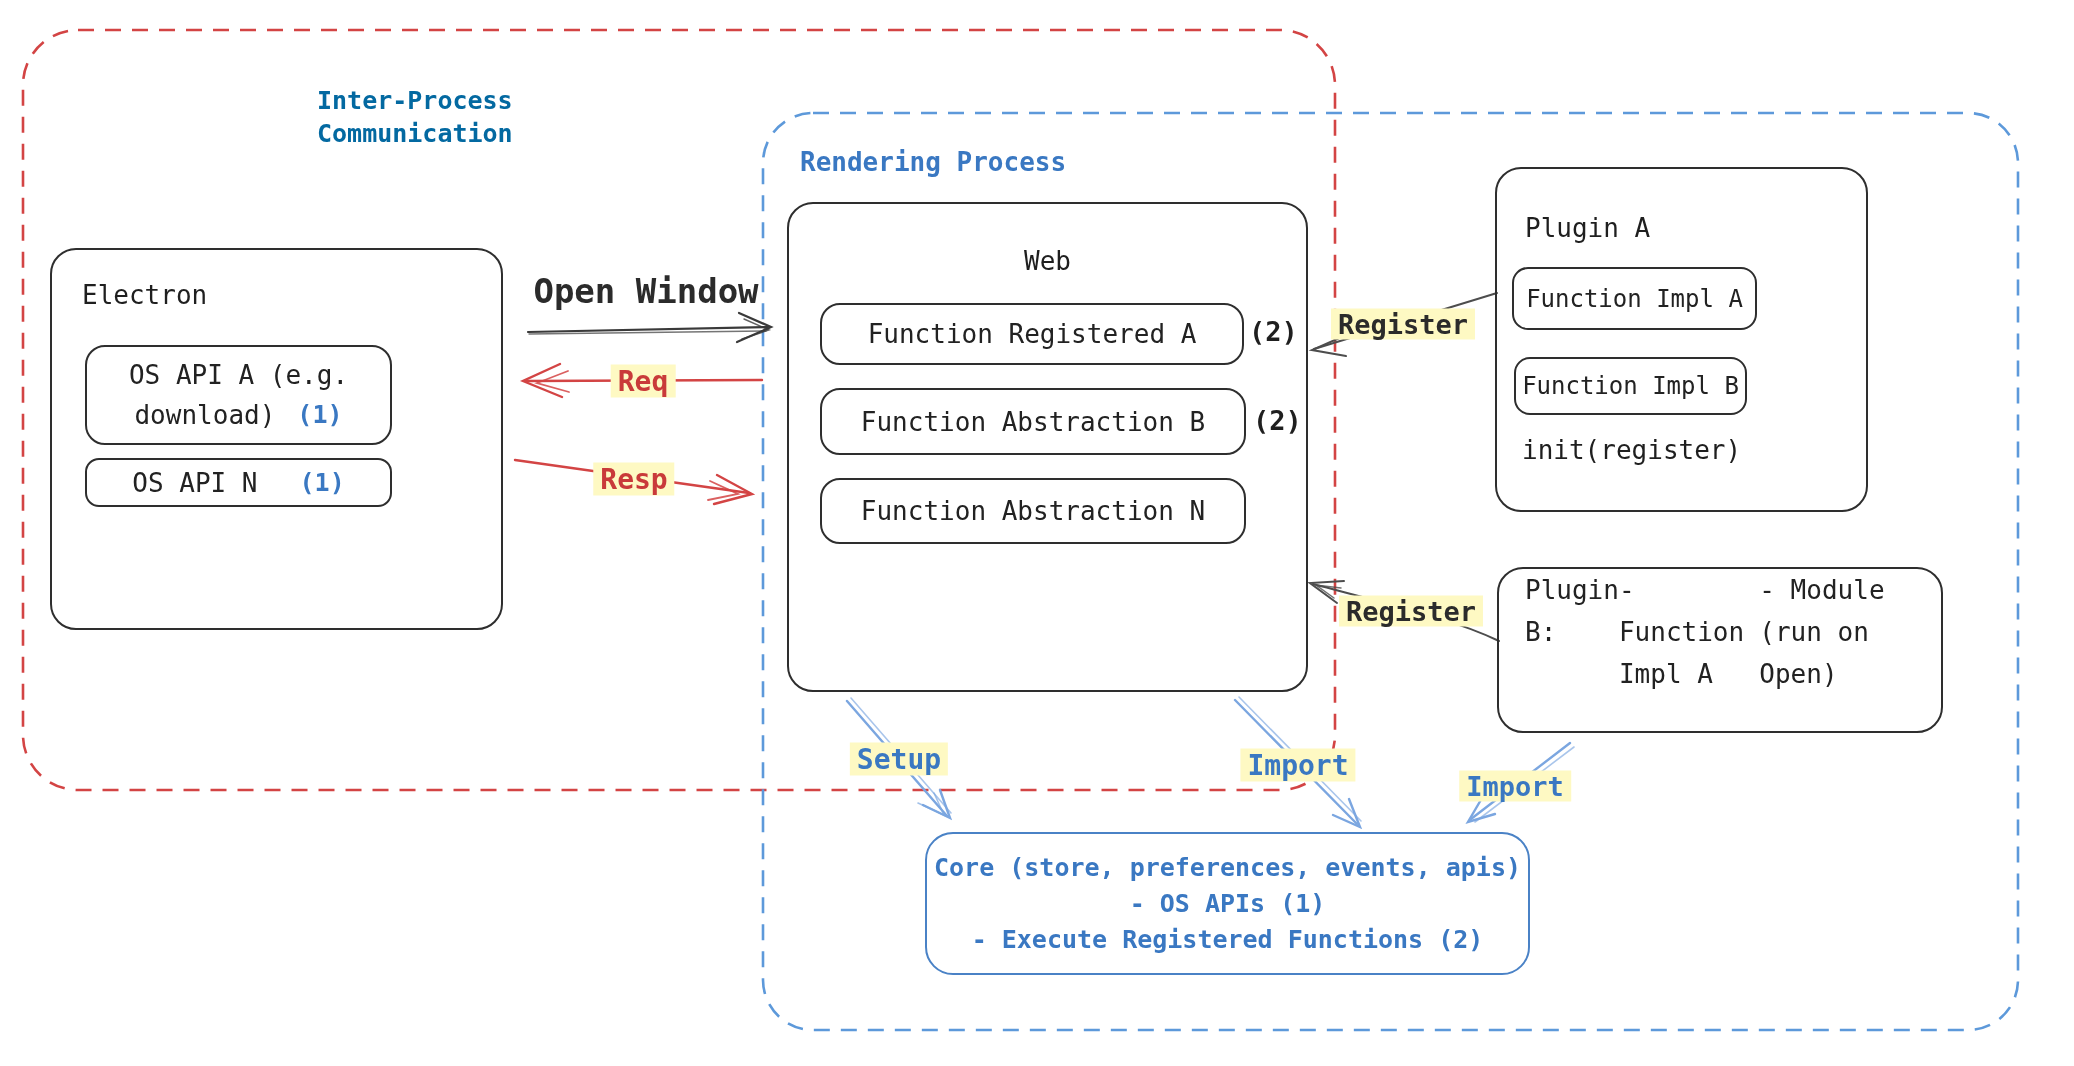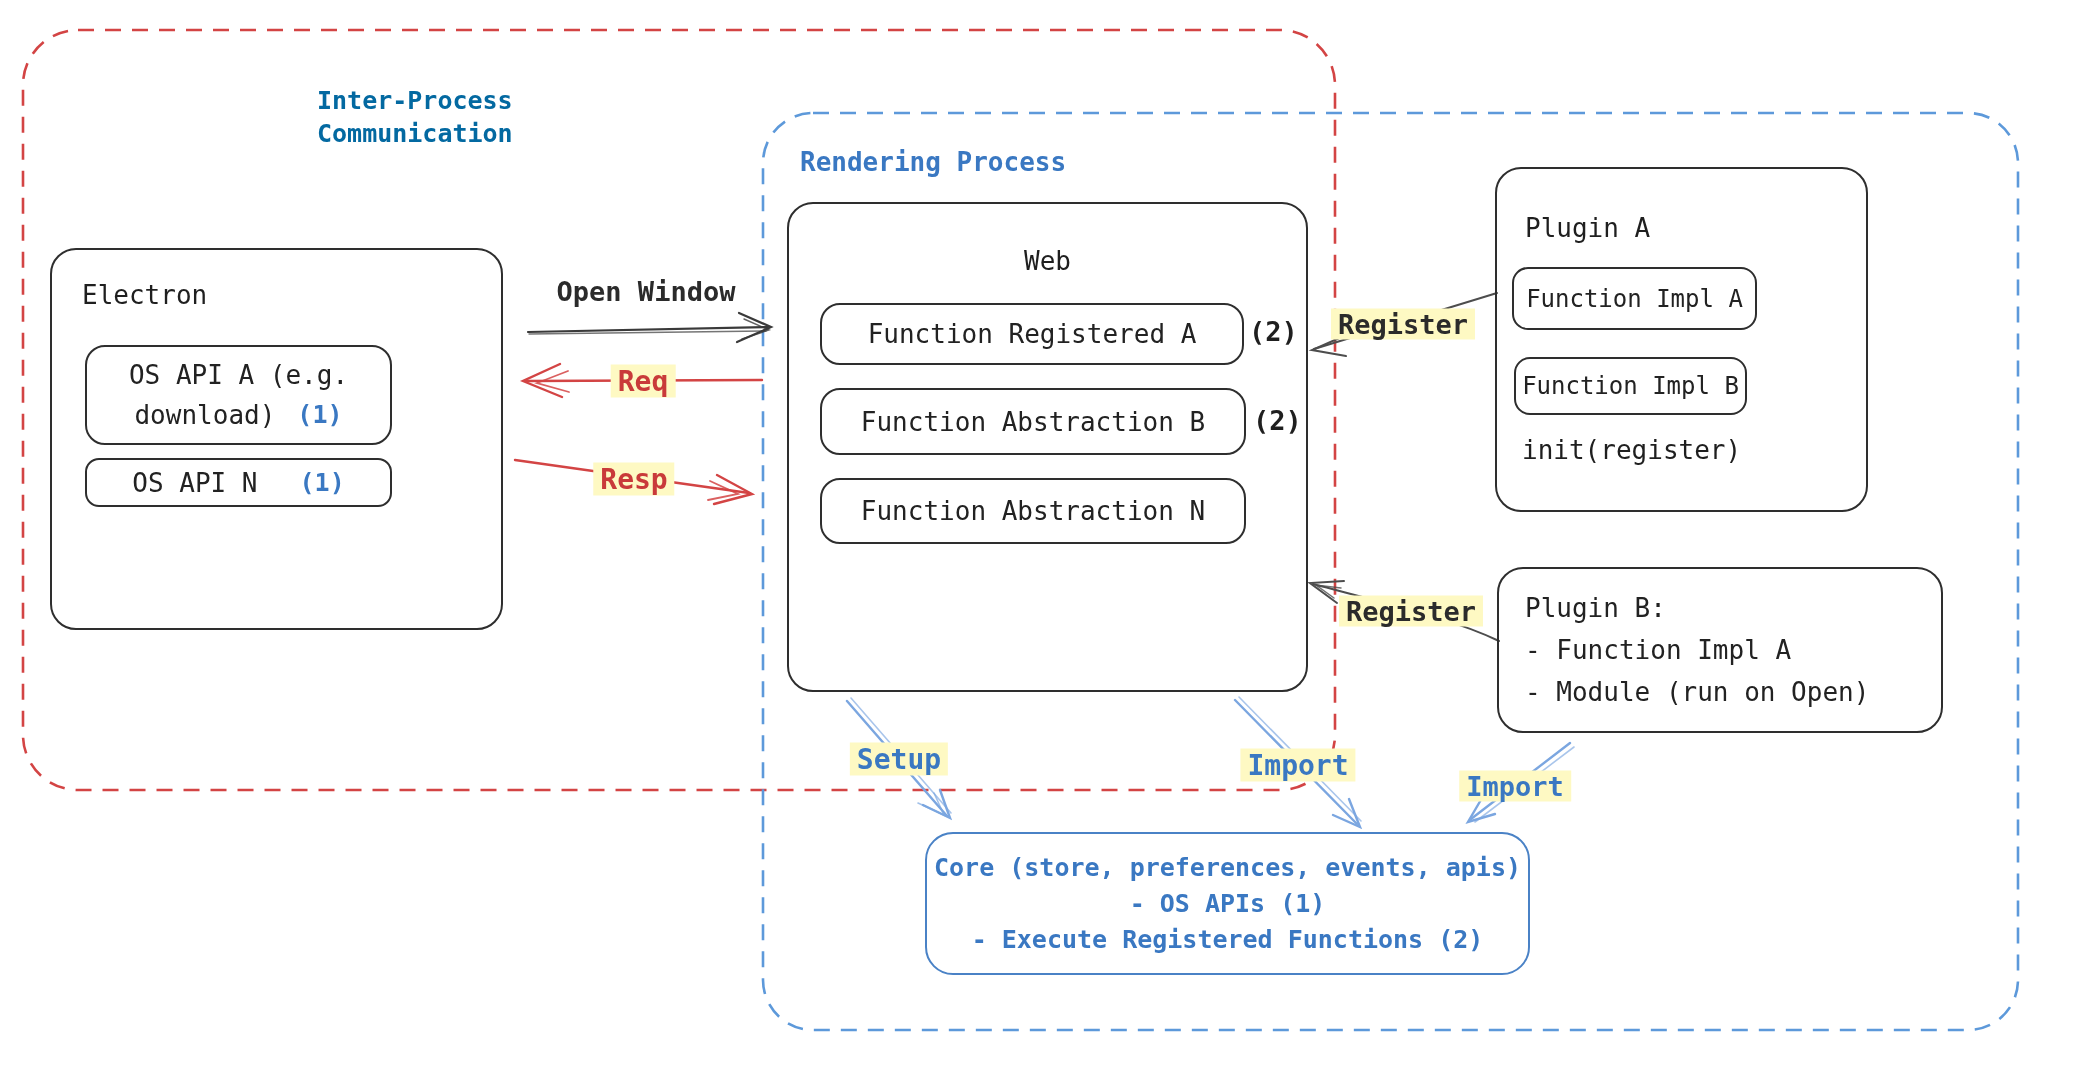--- a/index.html
+++ b/index.html
@@ -153,7 +153,7 @@
     <div>- Execute Registered Functions (2)</div>
   </div>
 
-  <div class="free-label black-label" style="left:646px;top:291px;font-size:27px;font-weight:600;">Open Window</div>
+  <div class="free-label black-label" style="left:646px;top:291px;font-size:34px;font-weight:600;">Open Window</div>
   <div class="free-label arrow-label red-label" style="left:643px;top:381px;">Req</div>
   <div class="free-label arrow-label red-label" style="left:634px;top:479px;">Resp</div>
   <div class="free-label arrow-label black-label" style="left:1403px;top:324px;font-size:27px;color:#2b2b2b;">Register</div>

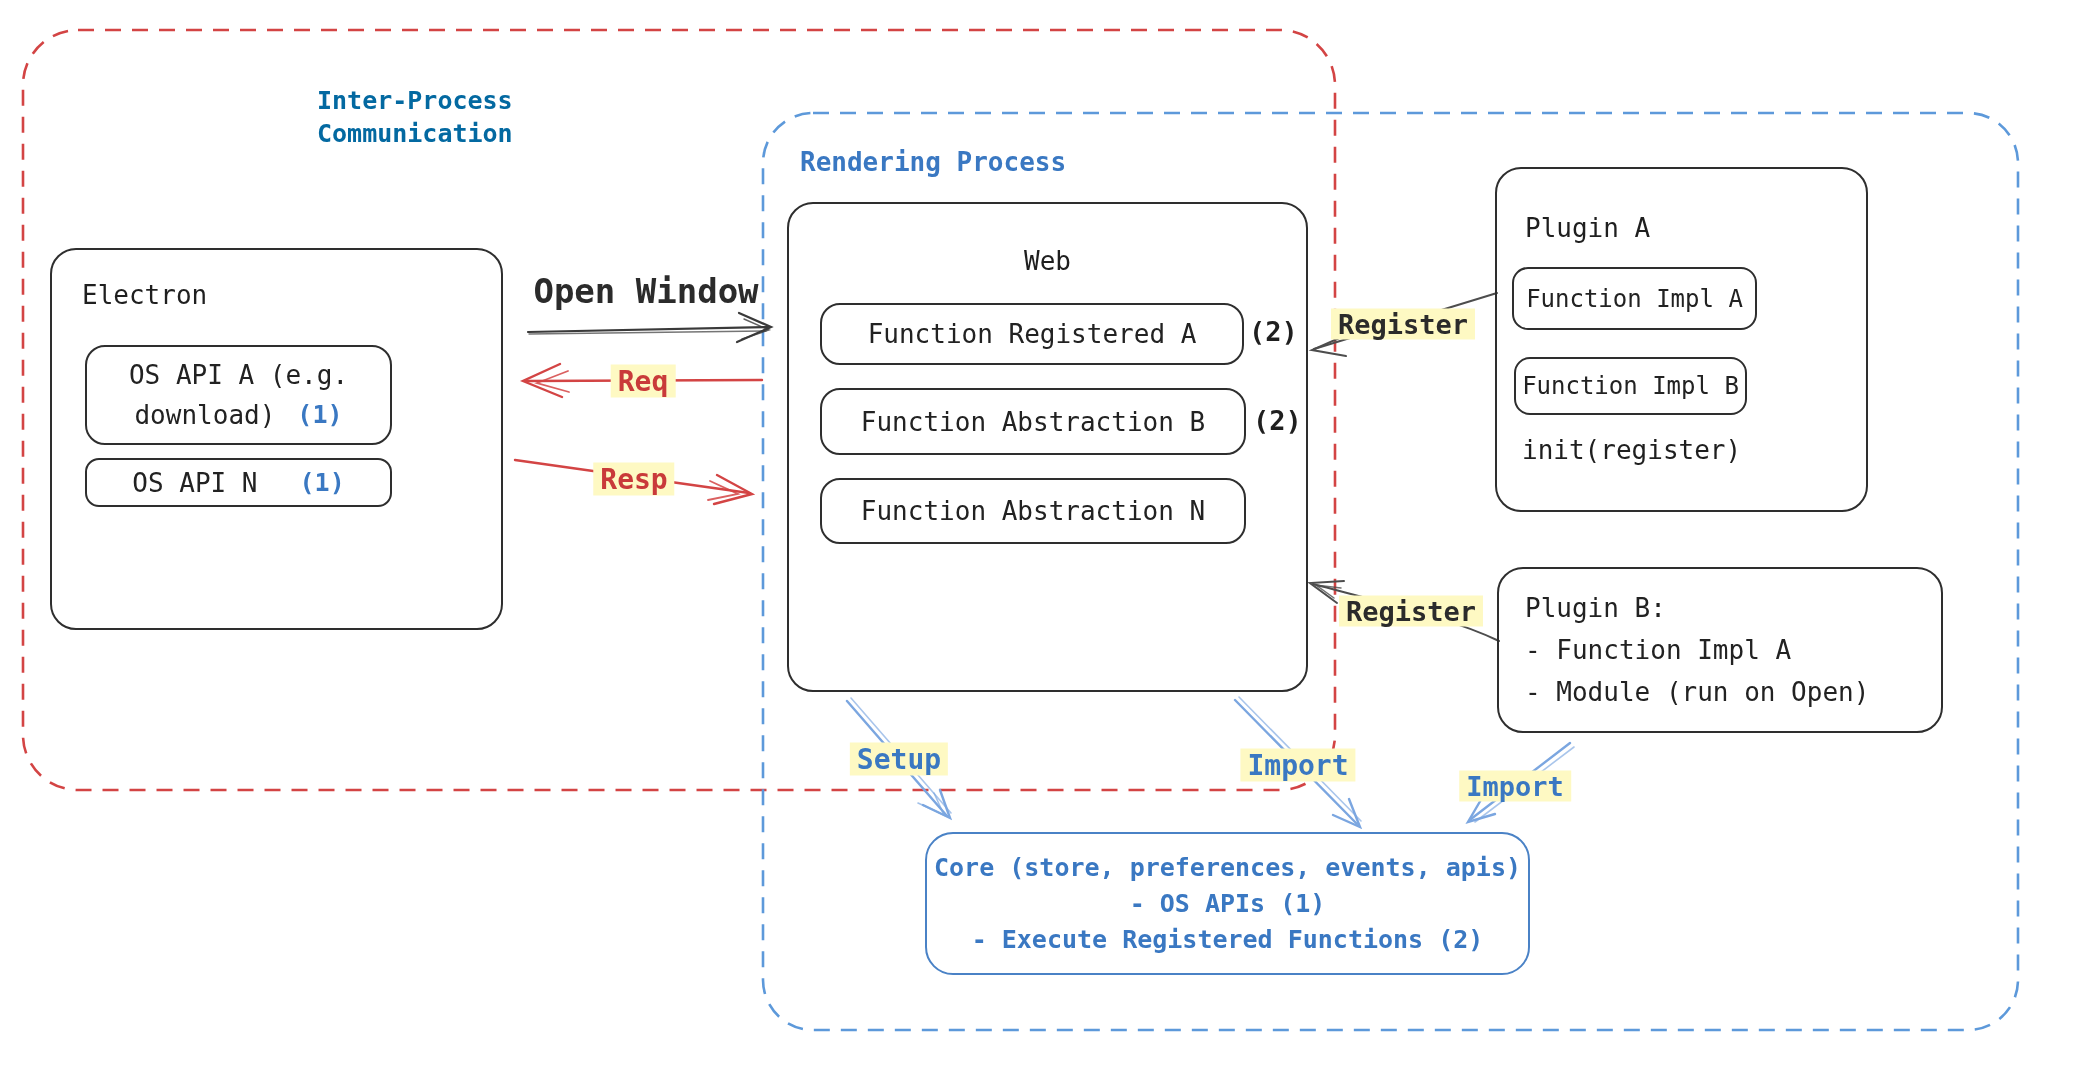--- a/index.html
+++ b/index.html
@@ -38,7 +38,7 @@
     color:#3a78c2;font-weight:bold;font-size:25px;line-height:36px;text-align:center;
   }
   #plugin-b-box{
-    display:flex;flex-direction:column;justify-content:center;
+    display:flex;flex-direction:row;justify-content:center;
     padding-left:26px;font-size:26px;line-height:42px;
   }
 </style>

